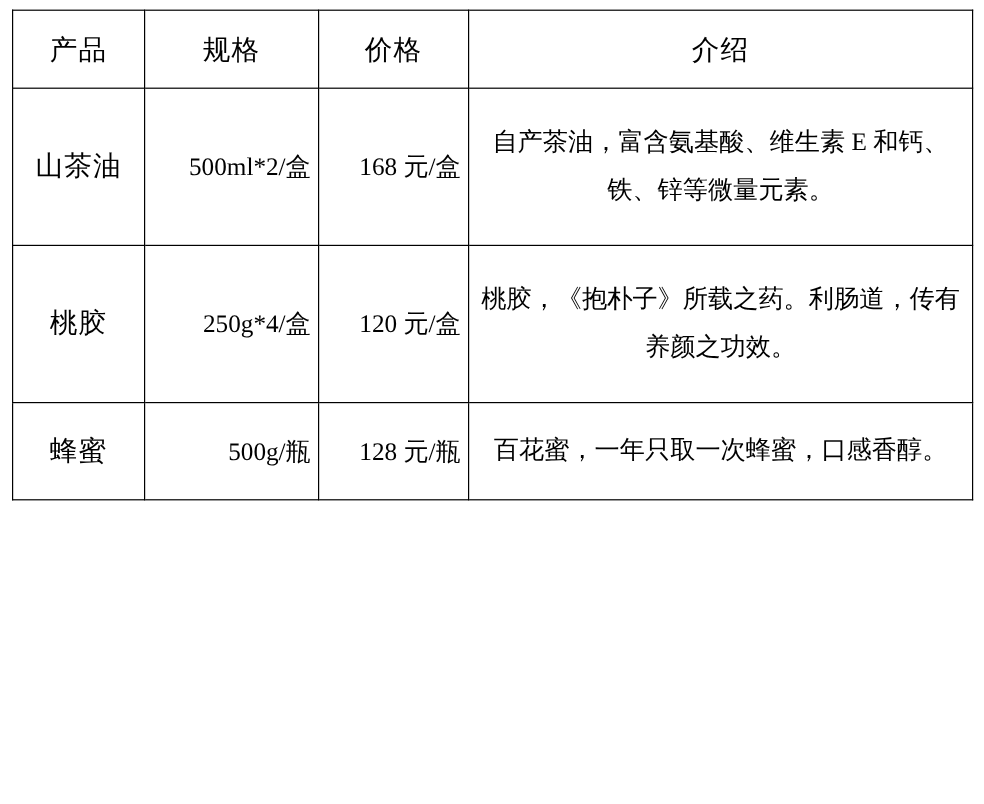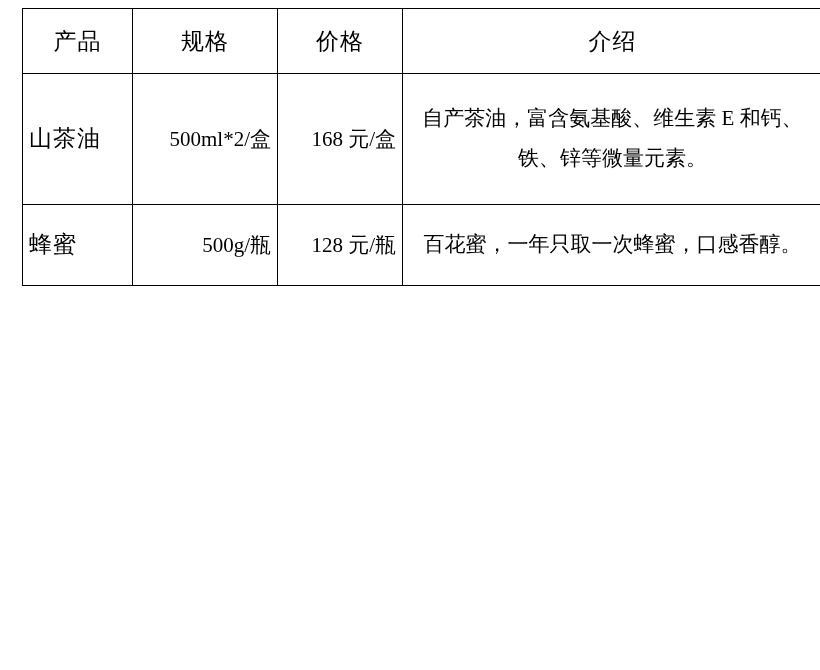--- a/index.html
+++ b/index.html
@@ -19,7 +19,7 @@
     height: 670px;
     position: relative;
     box-sizing: border-box;
-    padding: 8px 10px 0 22px;
+    padding: 8px 10px 0 10px;
   }
   table.product-table {
     border-collapse: collapse;

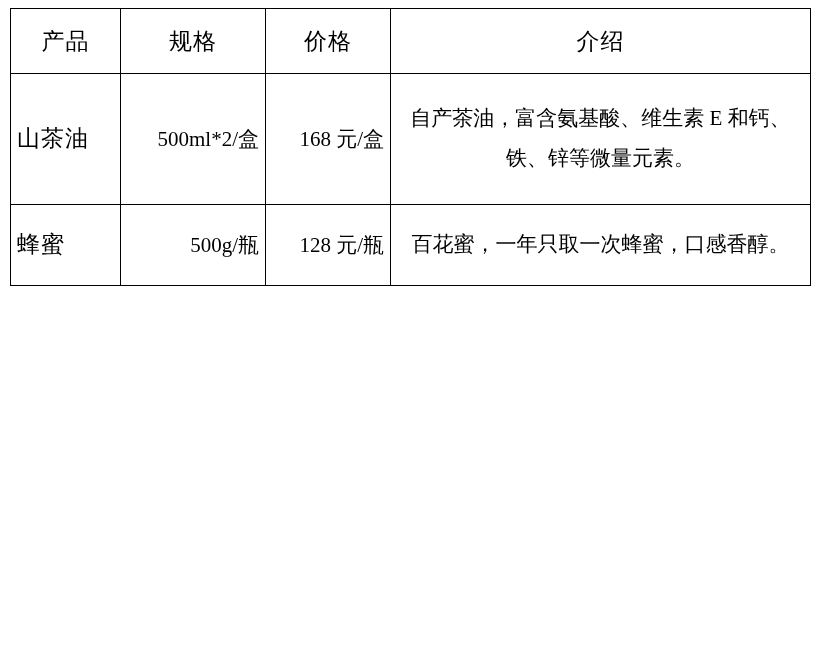--- a/index.html
+++ b/index.html
@@ -52,7 +52,7 @@
   tbody tr.row-short td { height: 72px; }
 
   td.cell-product {
-    text-align: left;
+    text-align: center;
     font-size: 23px;
     letter-spacing: 1px;
   }

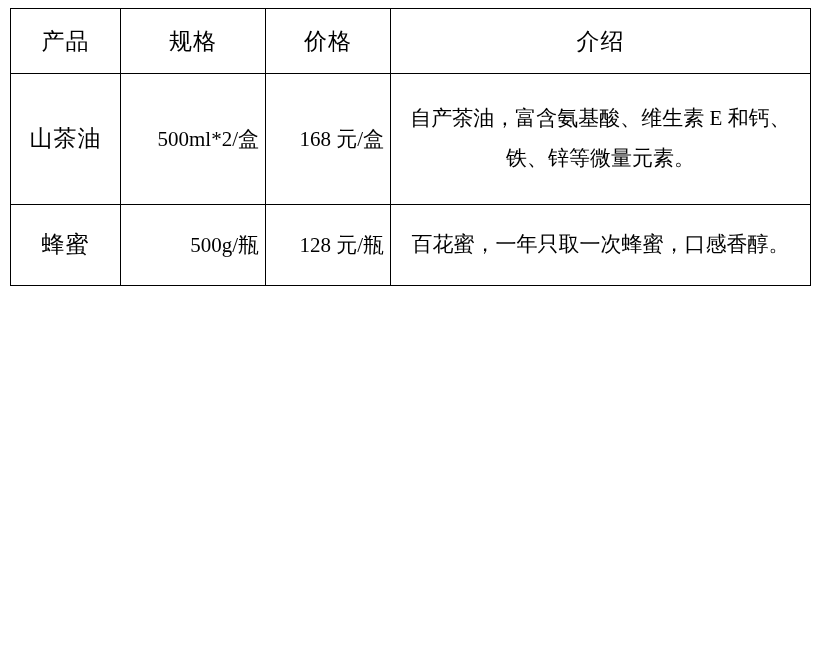--- a/index.html
+++ b/index.html
@@ -95,6 +95,12 @@
         <td class="cell-price">168 元/盒</td>
         <td class="cell-intro">自产茶油，富含氨基酸、维生素 E 和钙、铁、锌等微量元素。</td>
       </tr>
+      <tr class="row-tall">
+        <td class="cell-product">桃胶</td>
+        <td class="cell-spec">250g*4/盒</td>
+        <td class="cell-price">120 元/盒</td>
+        <td class="cell-intro">桃胶，《抱朴子》所载之药。利肠道，传有养颜之功效。</td>
+      </tr>
       <tr class="row-short">
         <td class="cell-product">蜂蜜</td>
         <td class="cell-spec">500g/瓶</td>

